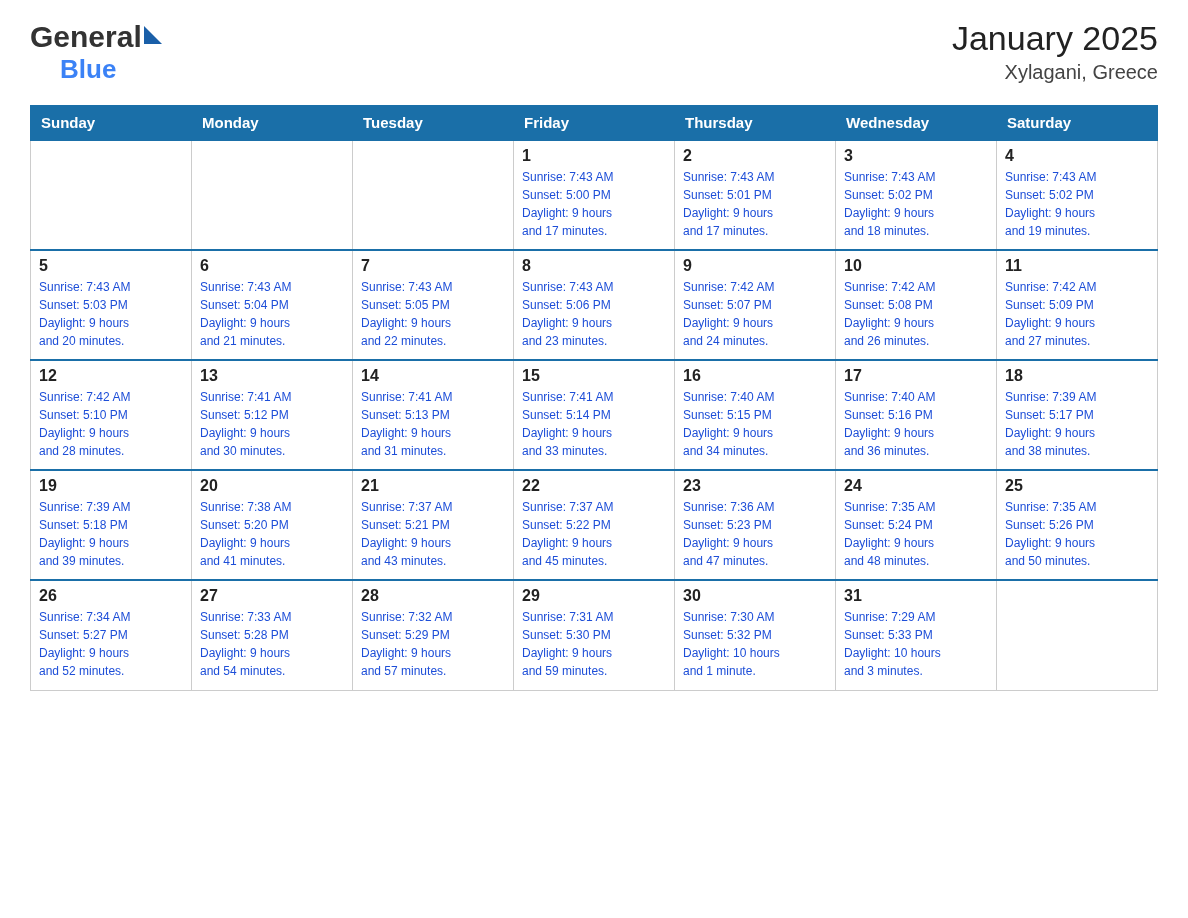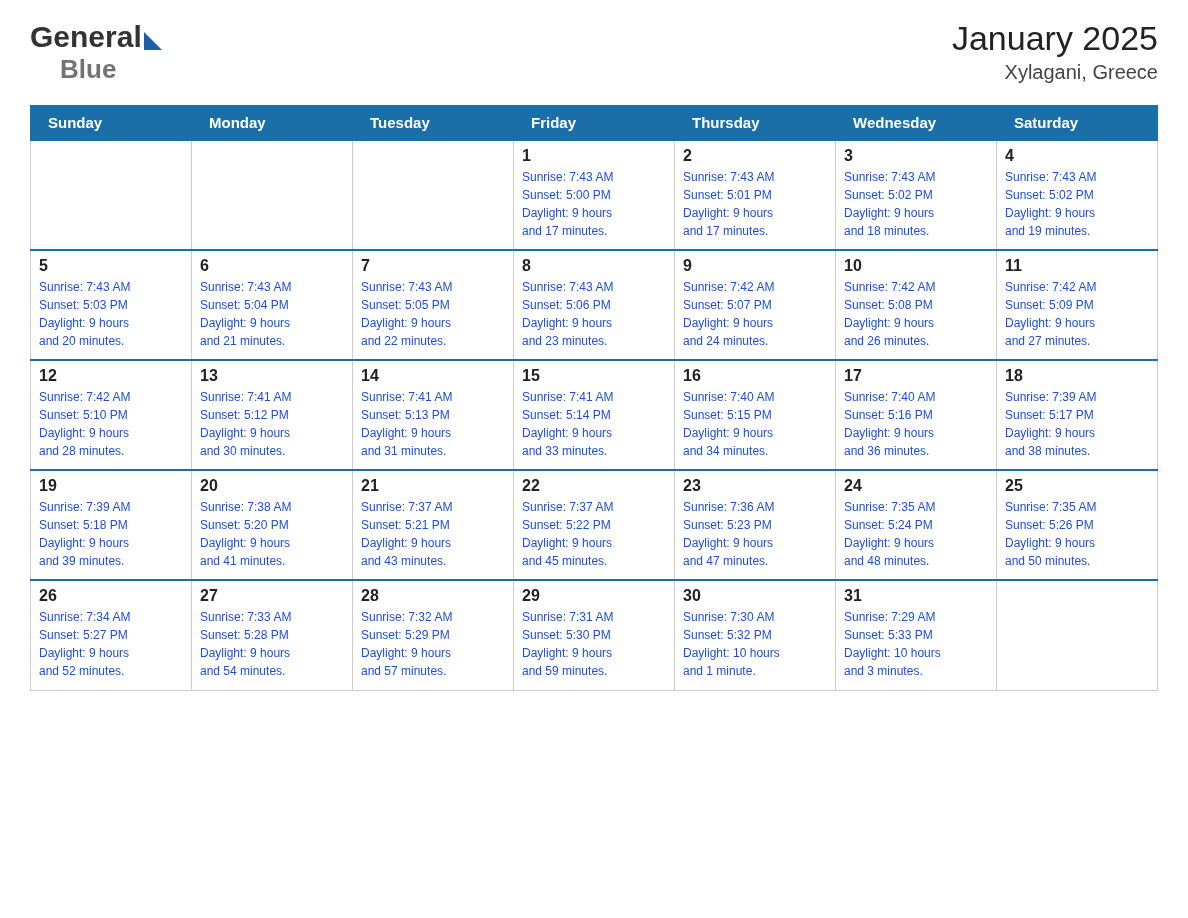--- a/index.html
+++ b/index.html
@@ -105,7 +105,7 @@
     }
     .logo-line1 {
       display: flex;
-      align-items: flex-end;
+      align-items: center;
     }
     .logo-line2 {
       margin-left: 30px;

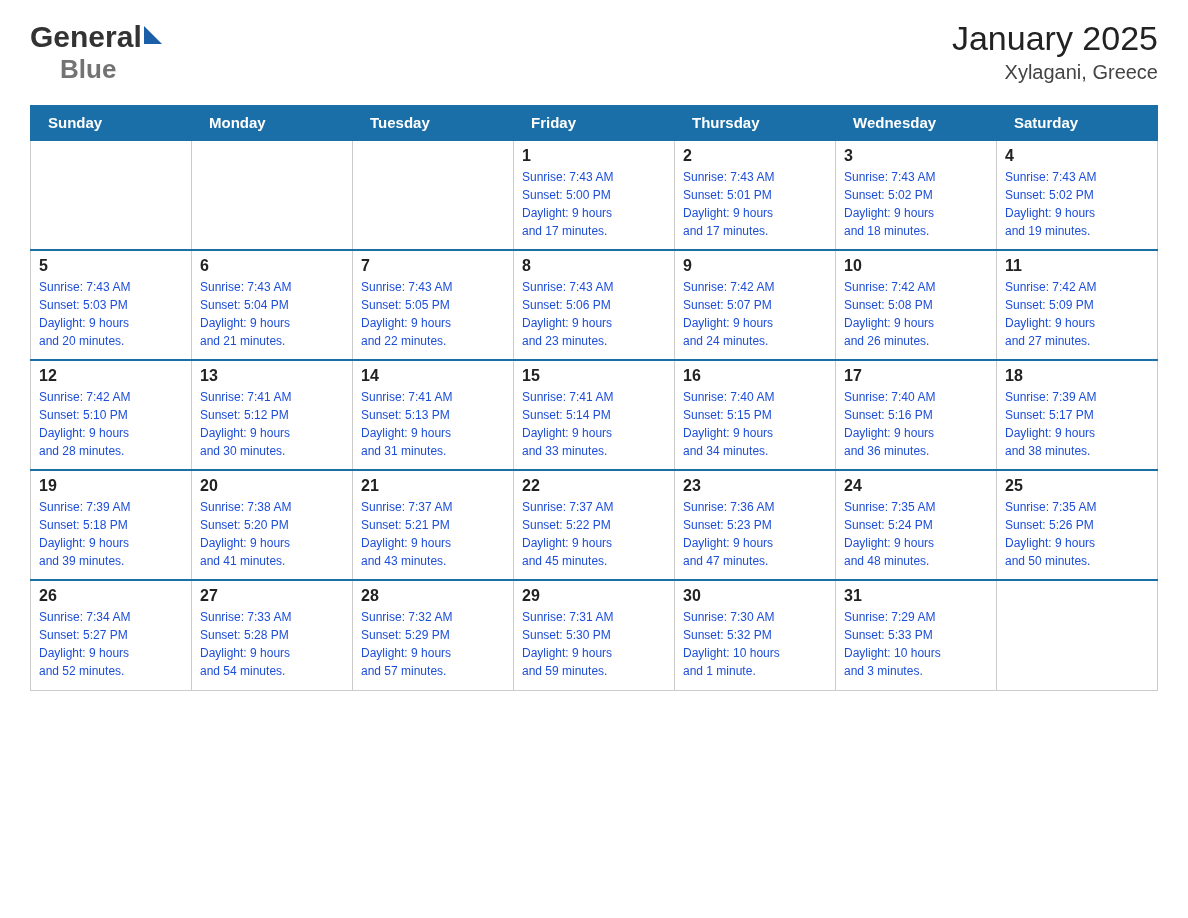--- a/index.html
+++ b/index.html
@@ -96,7 +96,7 @@
     .logo-blue-text {
       font-size: 26px;
       font-weight: bold;
-      color: #737373;
+      color: #3b82f6;
     }
     .logo-stack {
       display: flex;

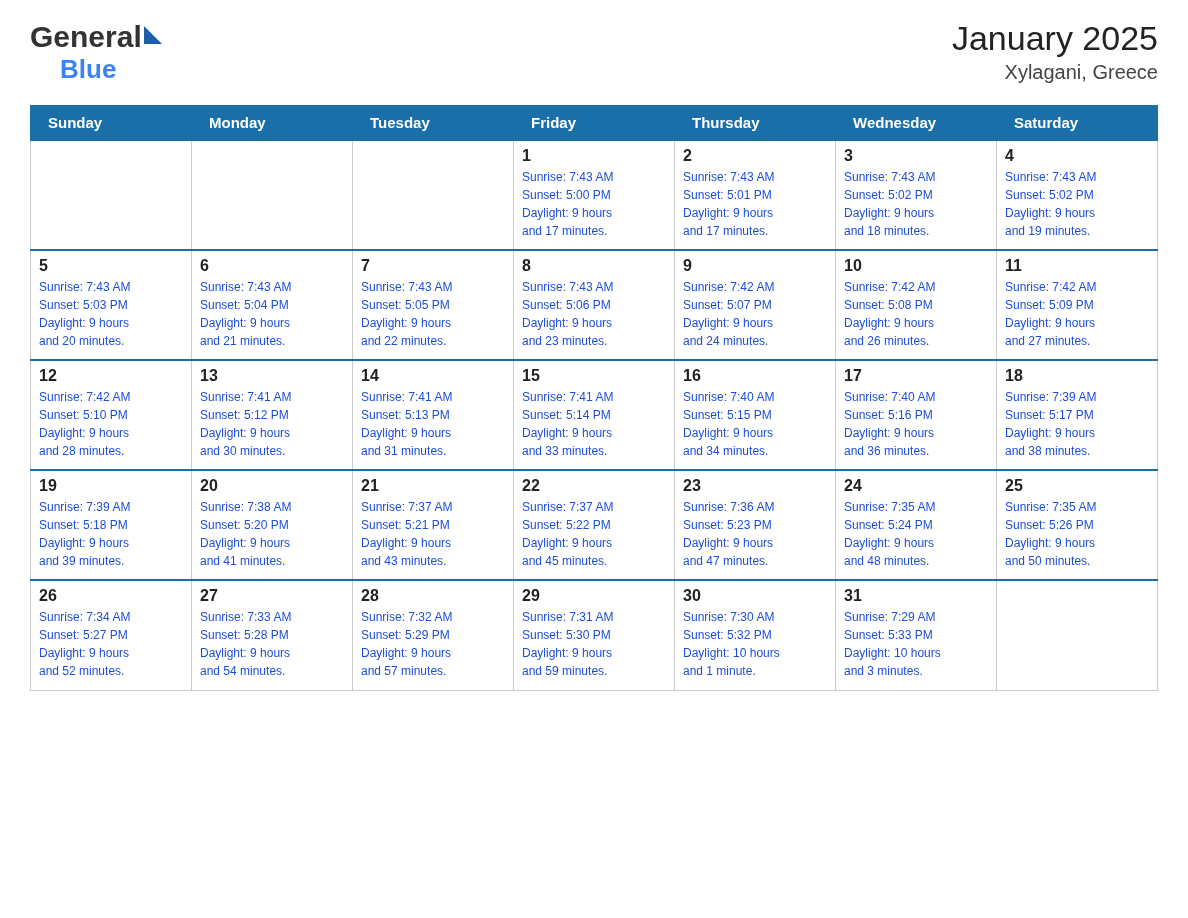--- a/index.html
+++ b/index.html
@@ -41,7 +41,7 @@
       color: #fff;
       font-size: 15px;
       font-weight: bold;
-      padding: 8px 17px;
+      padding: 8px 10px;
       text-align: left;
       border: 1px solid #1a6fa8;
     }

